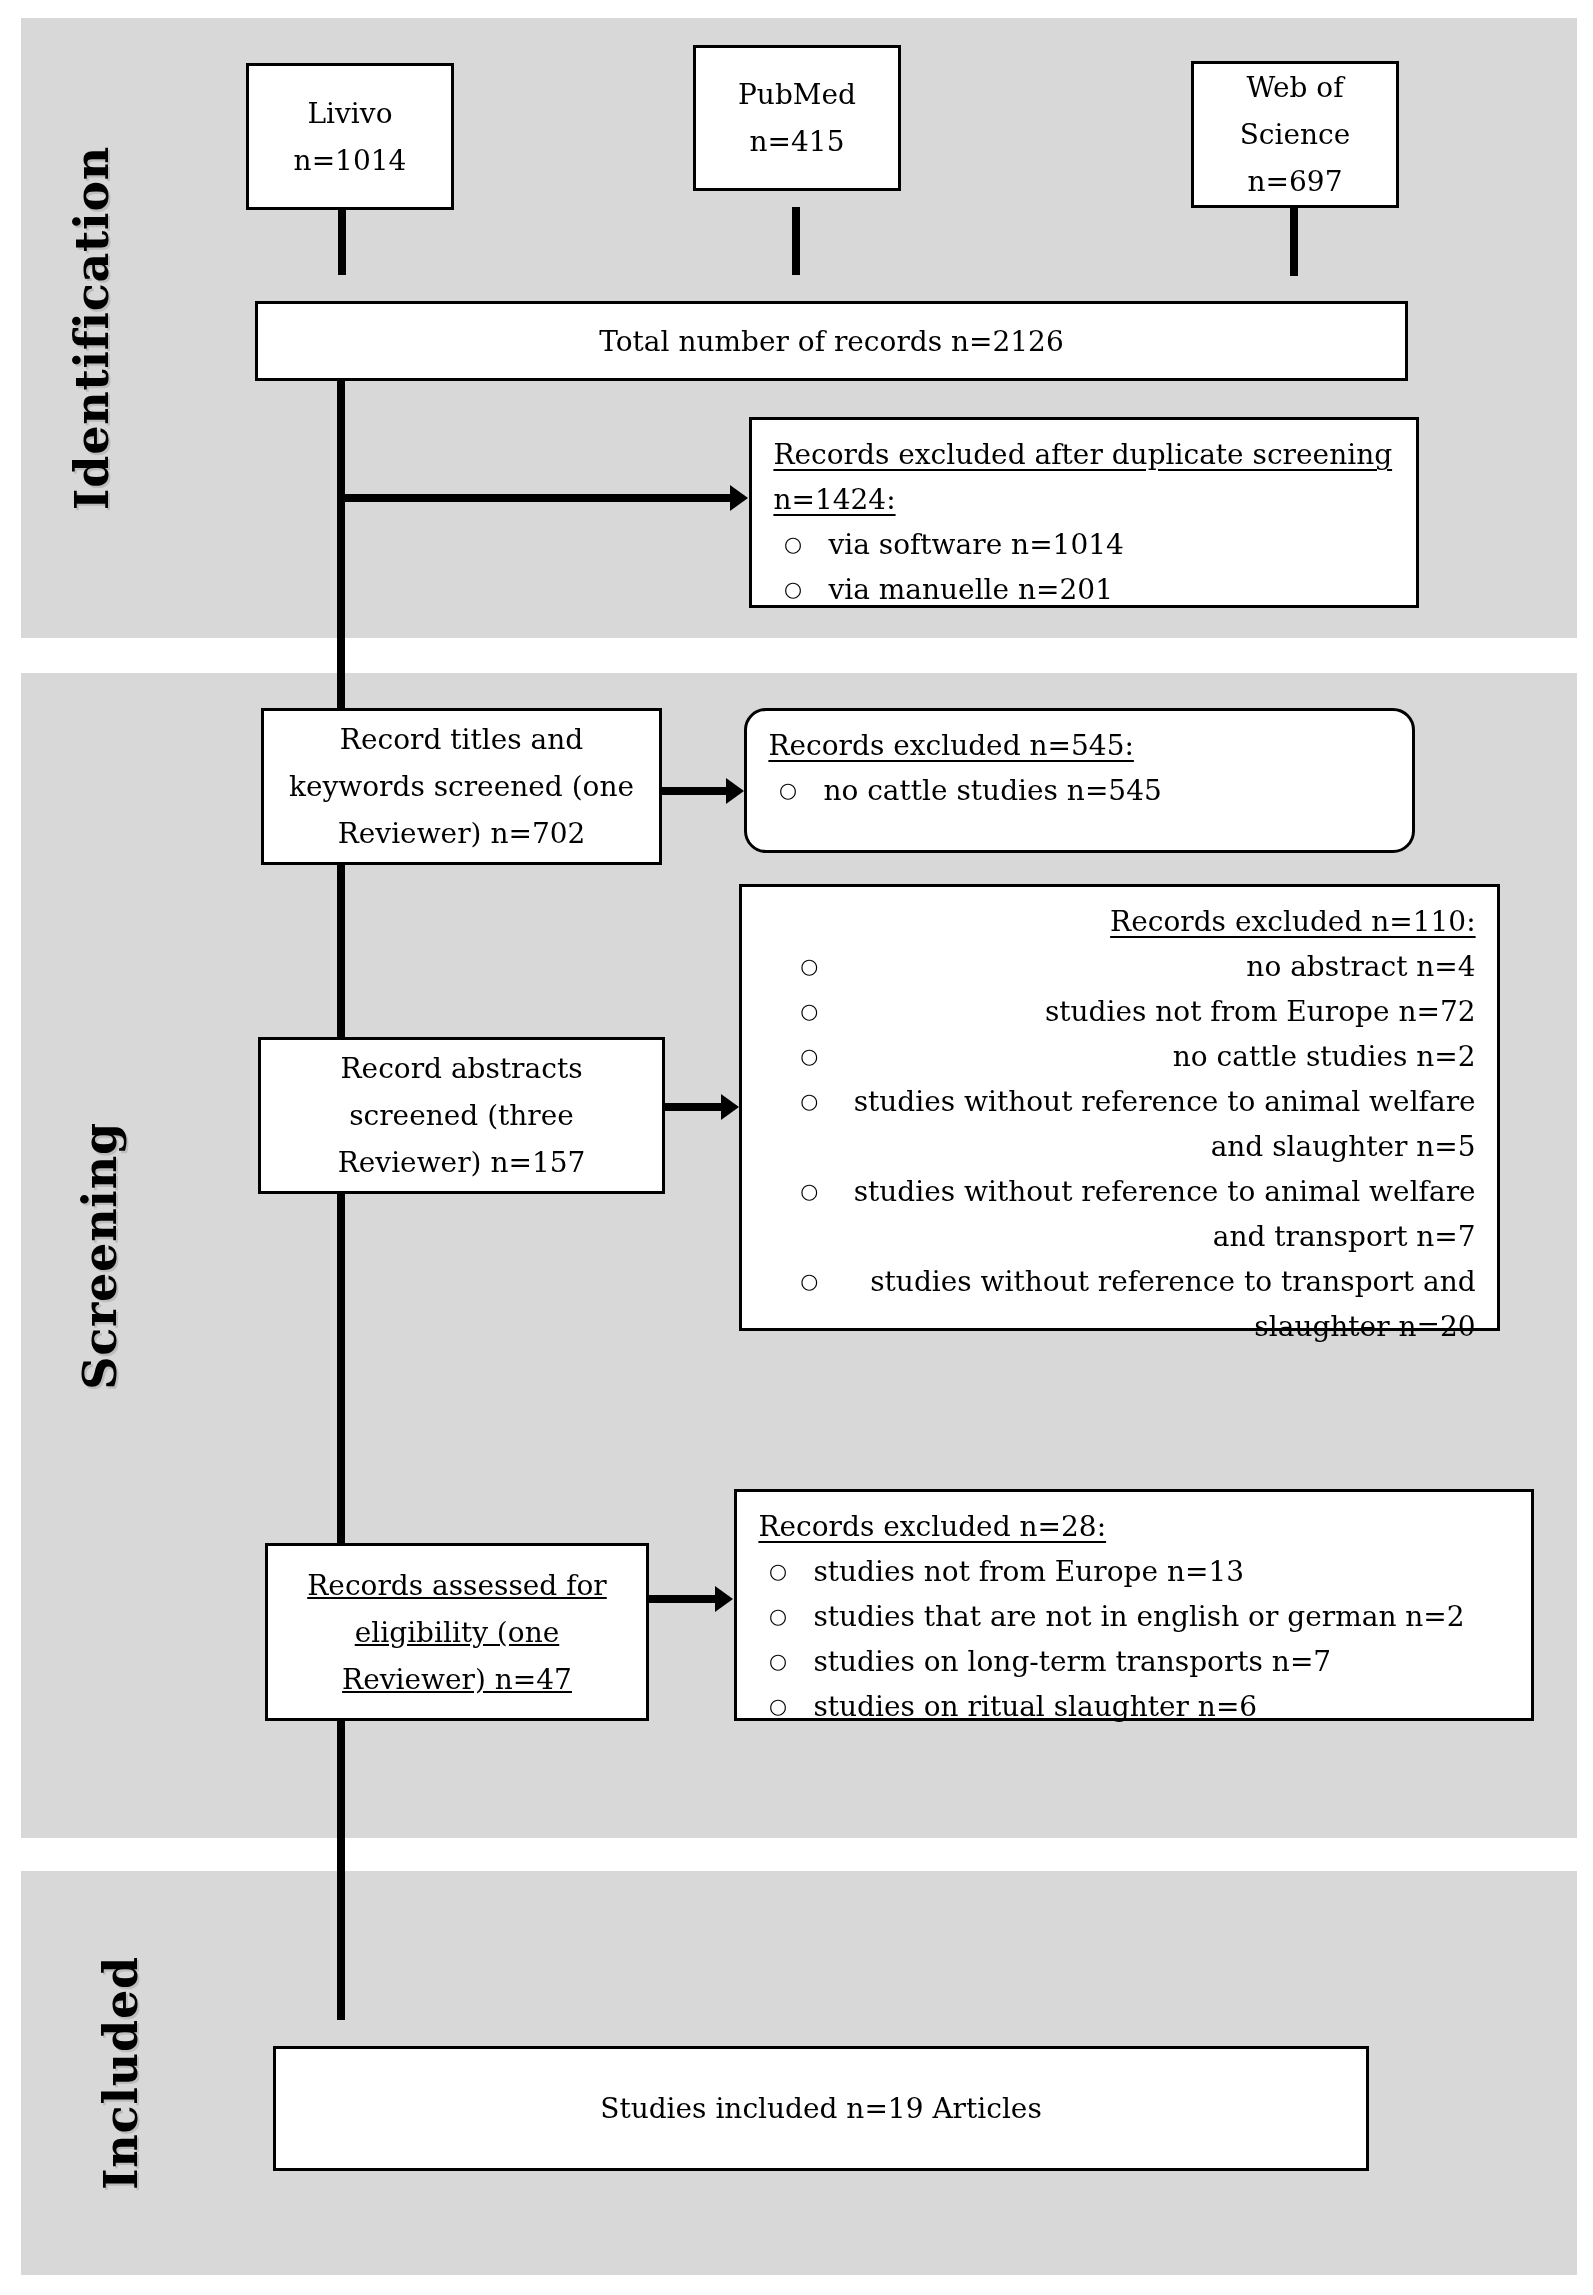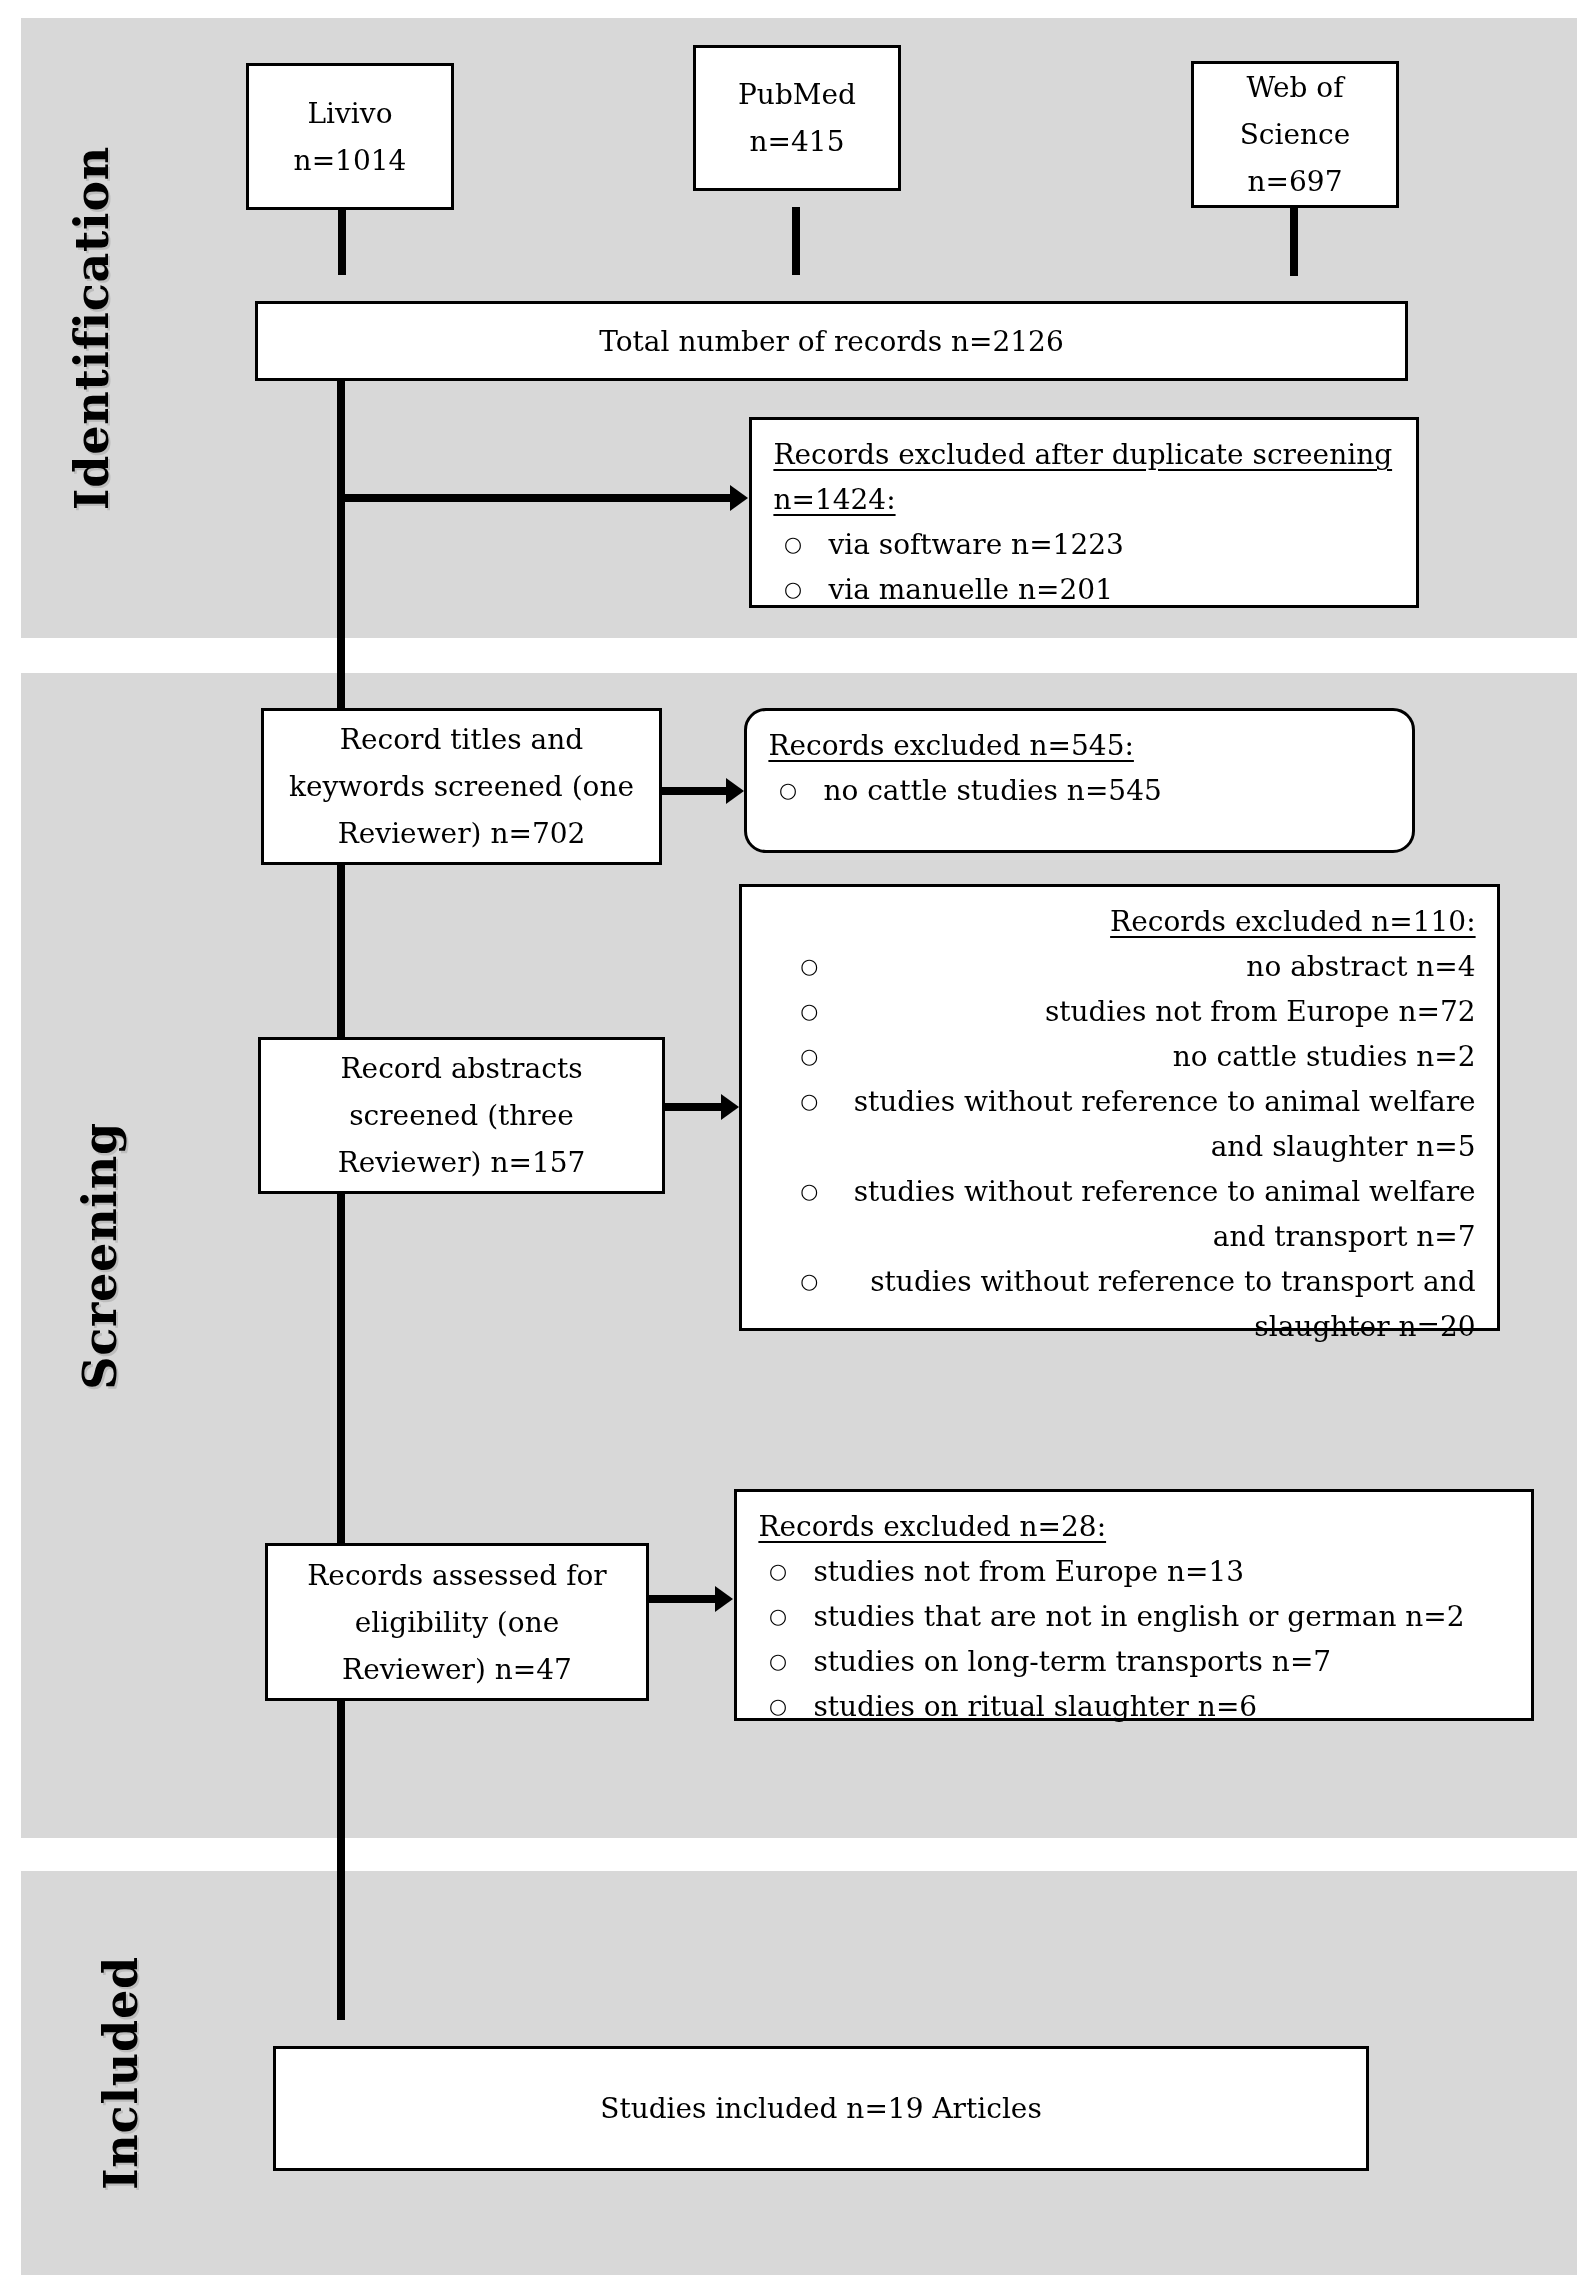--- a/index.html
+++ b/index.html
@@ -120,7 +120,7 @@
     <div class="heading">Records excluded after duplicate screening n=1424:</div>
     <div class="bullet-row">
       <span class="bullet">○</span>
-      <span class="bullet-text">via software n=1223</span>
+      <span class="bullet-text">via software n=1014</span>
     </div>
     <div class="bullet-row">
       <span class="bullet">○</span>

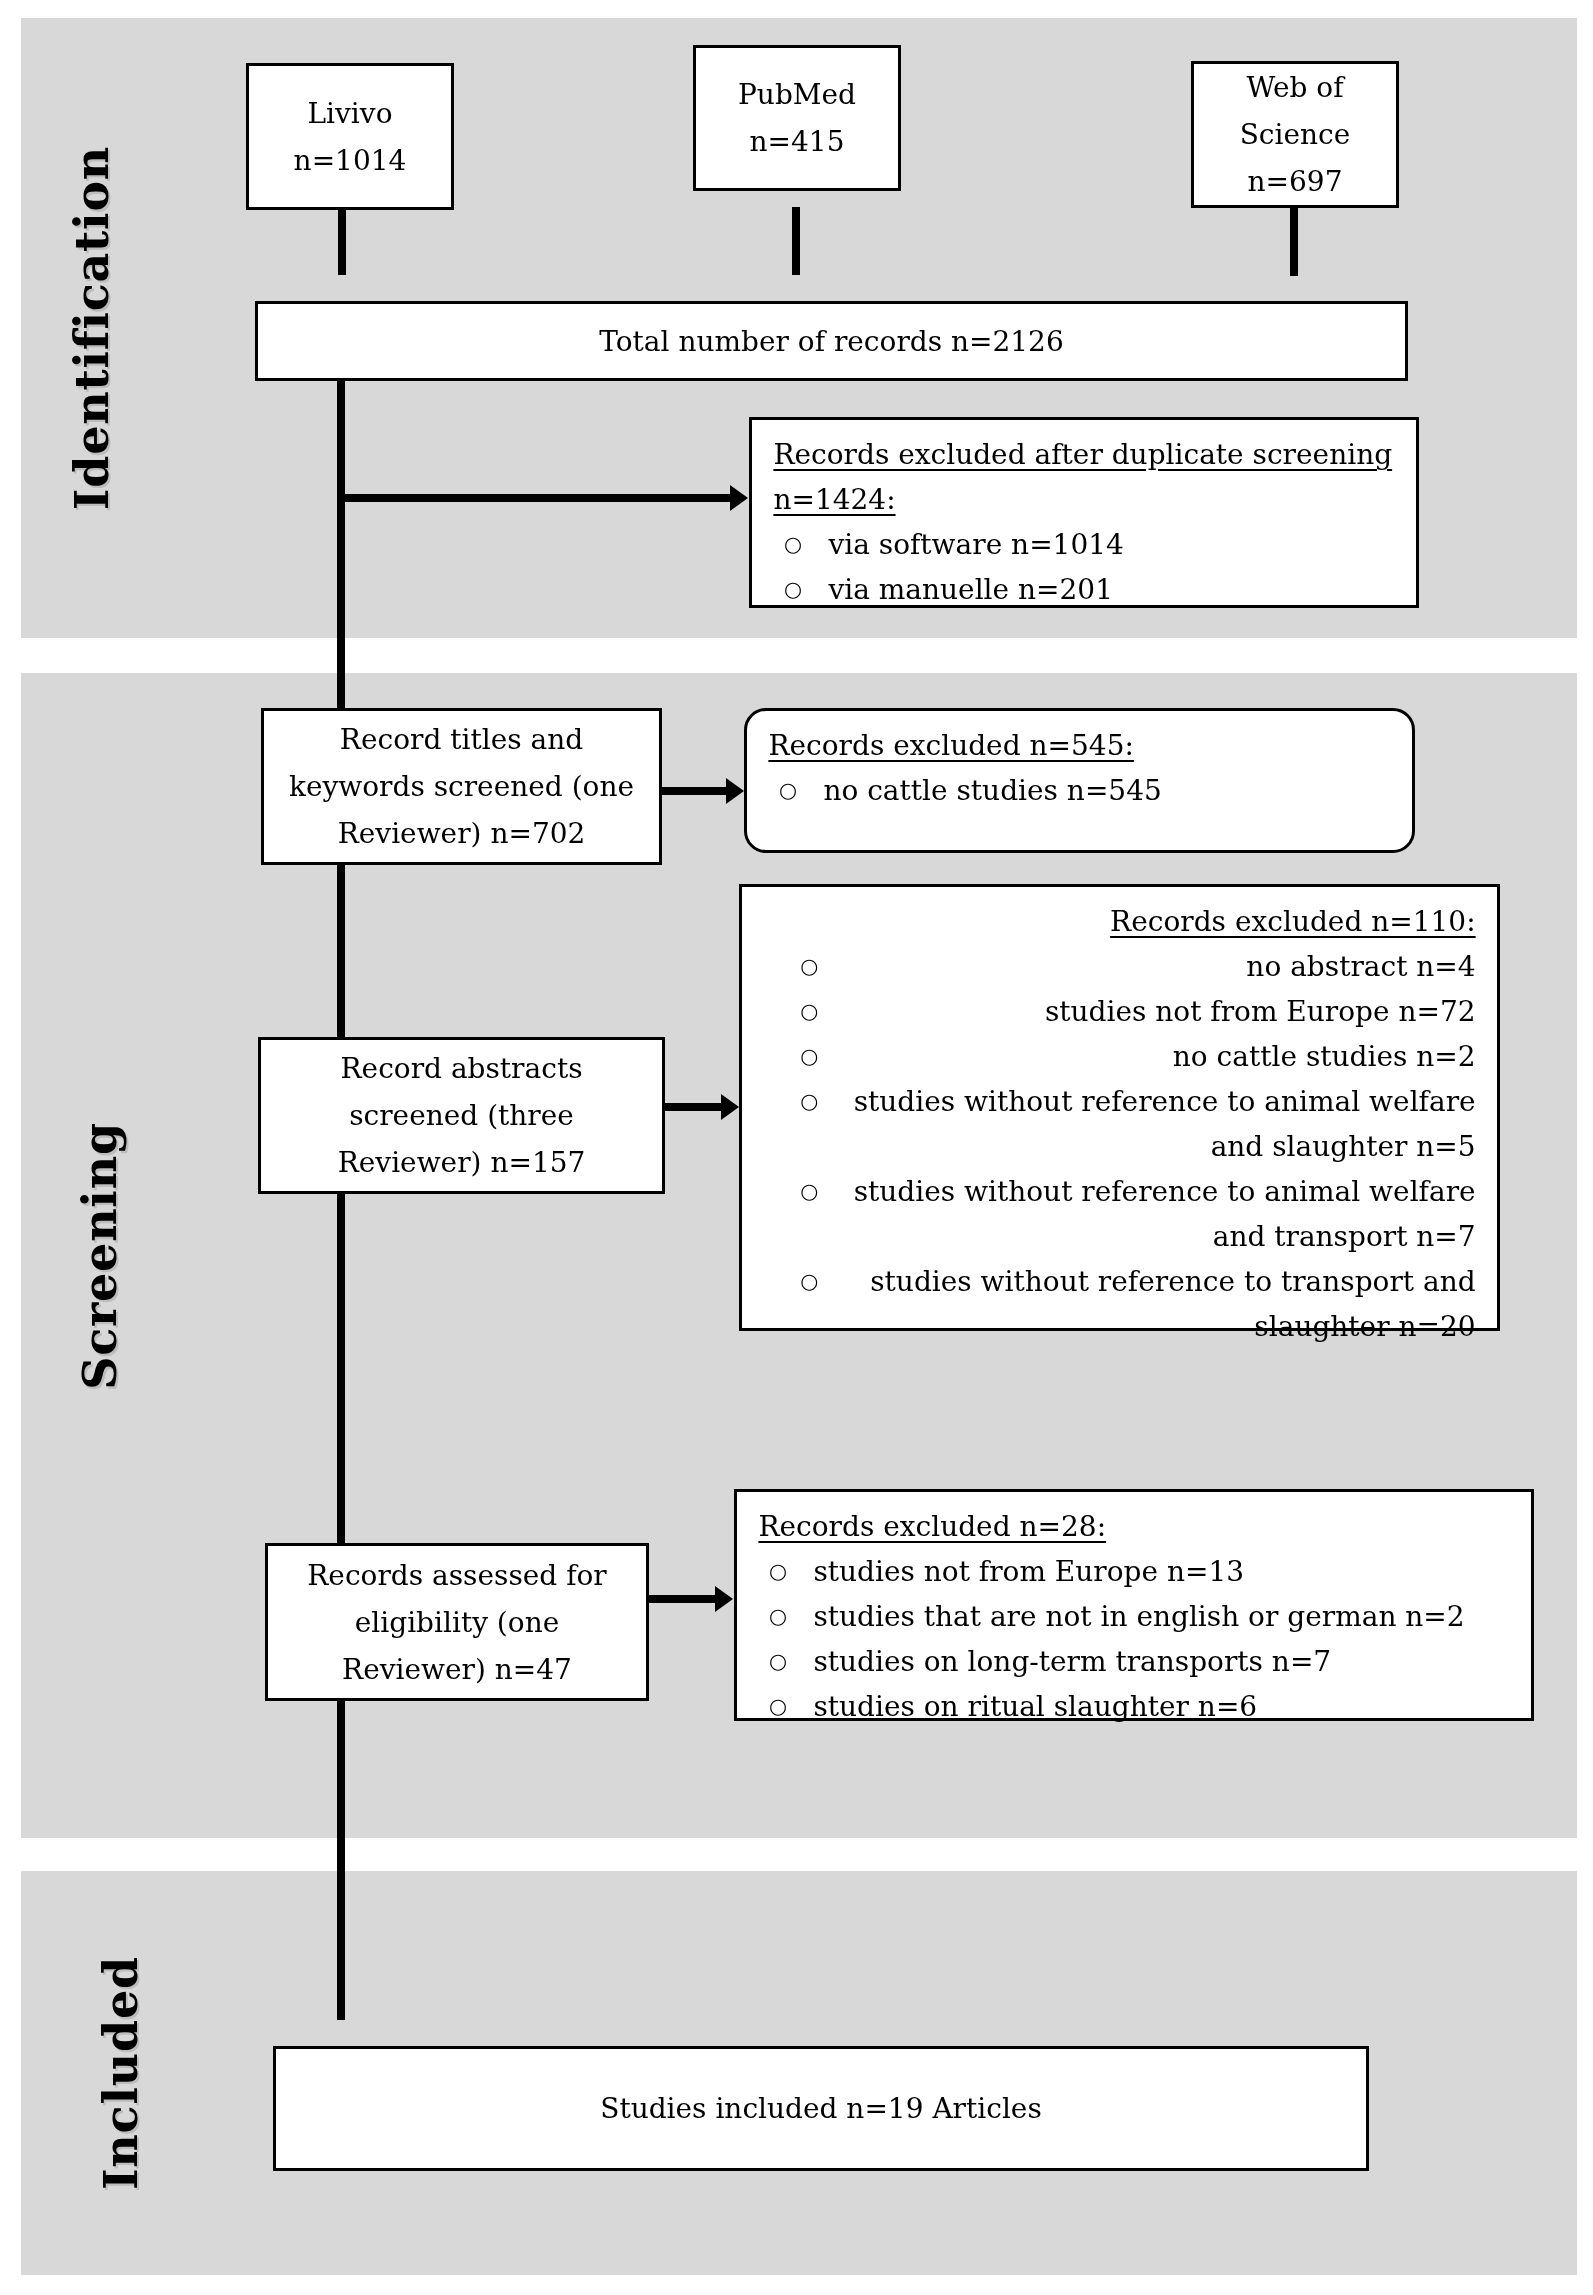--- a/index.html
+++ b/index.html
@@ -176,7 +176,7 @@
     <div class="line">Reviewer) n=157</div>
   </div>
 
-  <div class="box center-box" style="left:265px;top:1543px;width:384px;height:158px;">
+  <div class="box center-box" style="left:265px;top:1543px;width:384px;height:178px;text-decoration:underline;">
     <div class="line">Records assessed for</div>
     <div class="line">eligibility (one</div>
     <div class="line">Reviewer) n=47</div>

